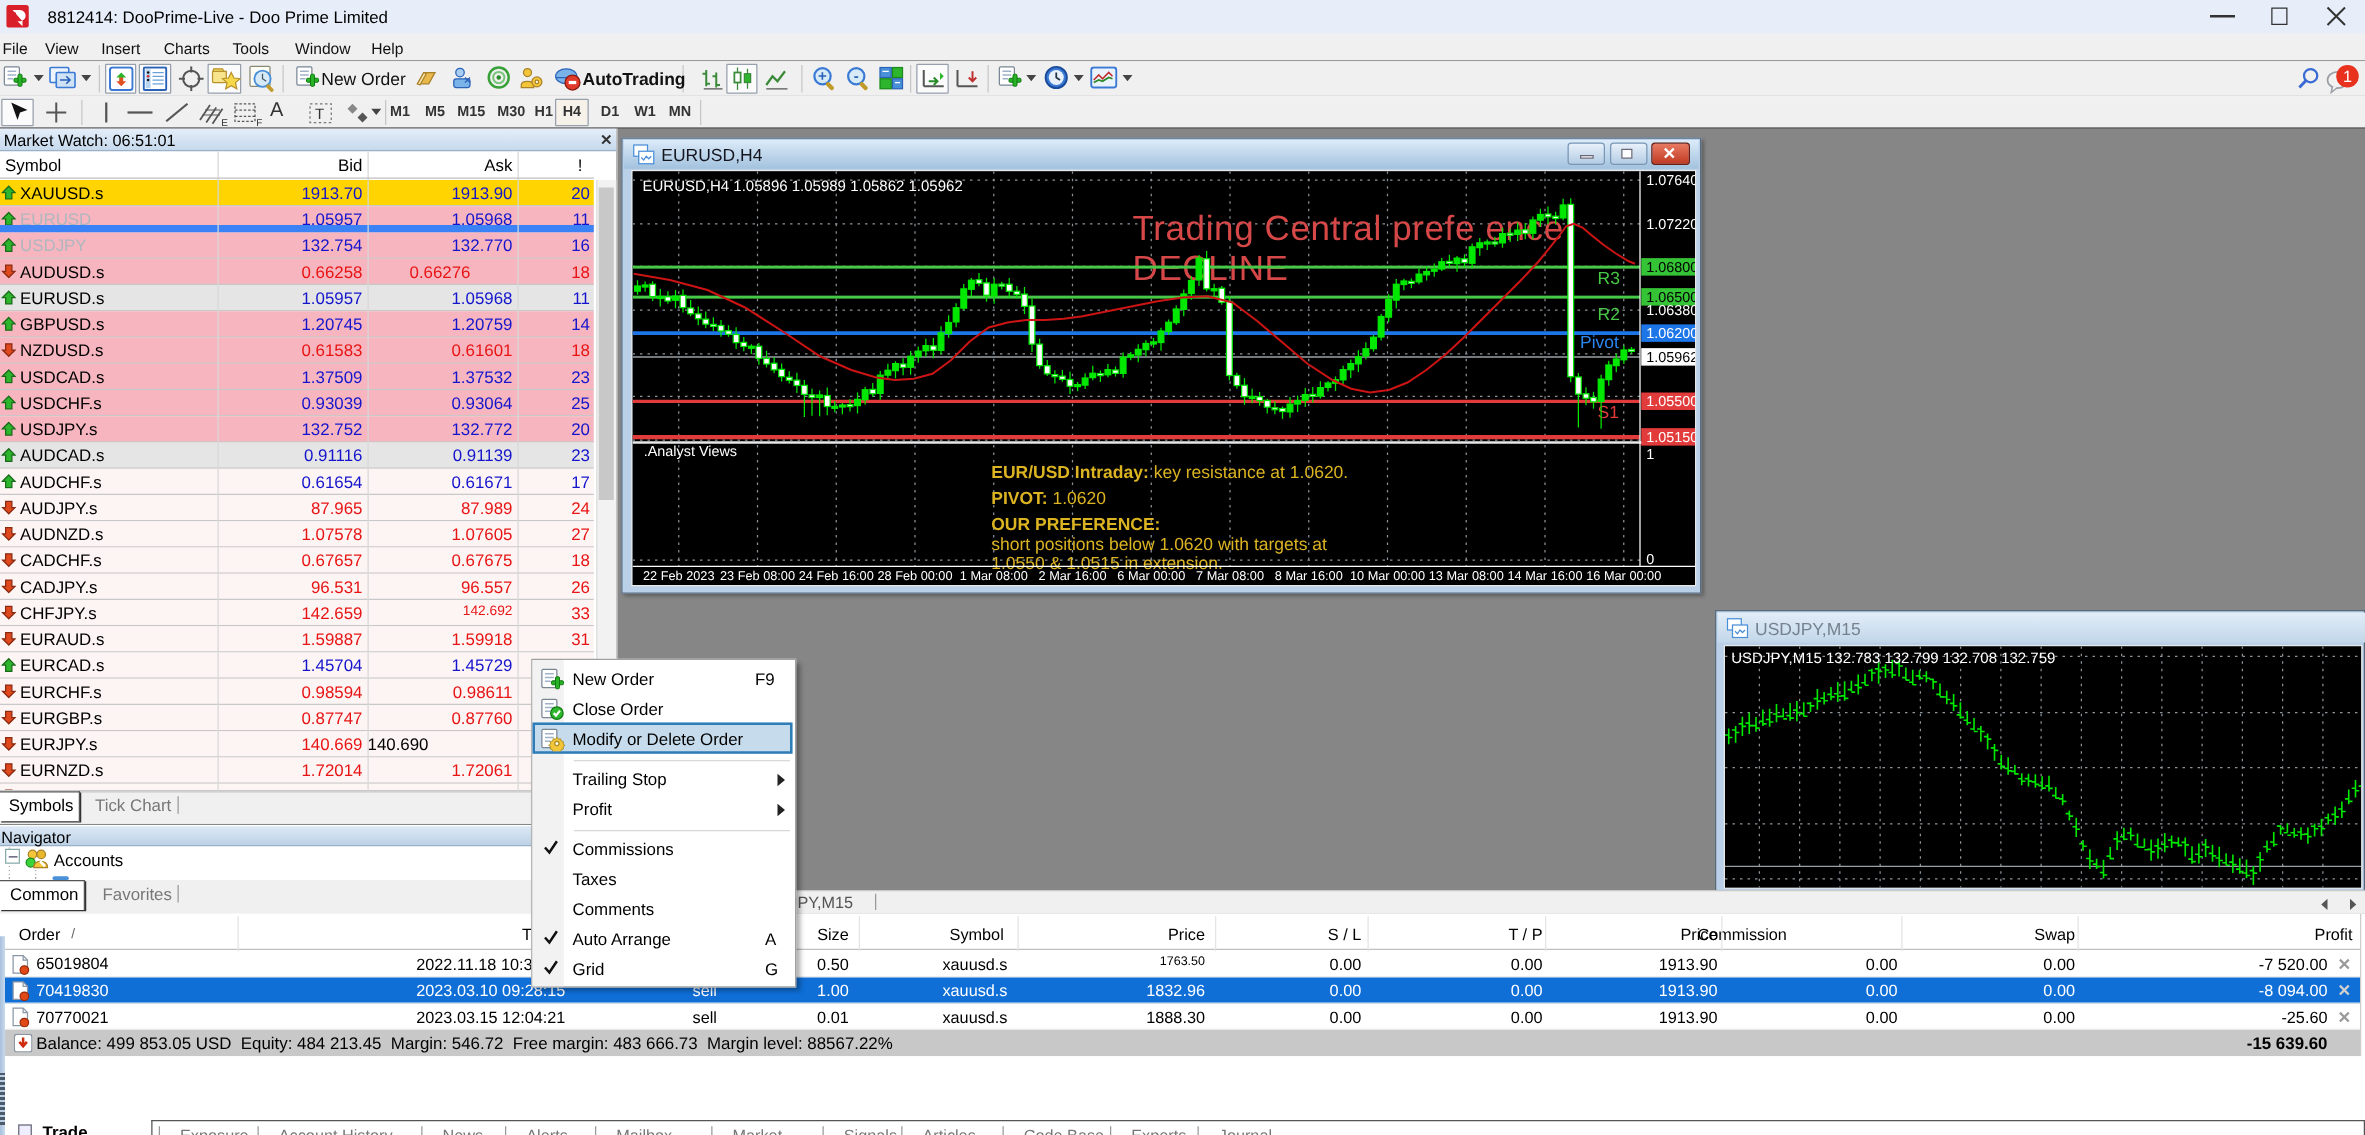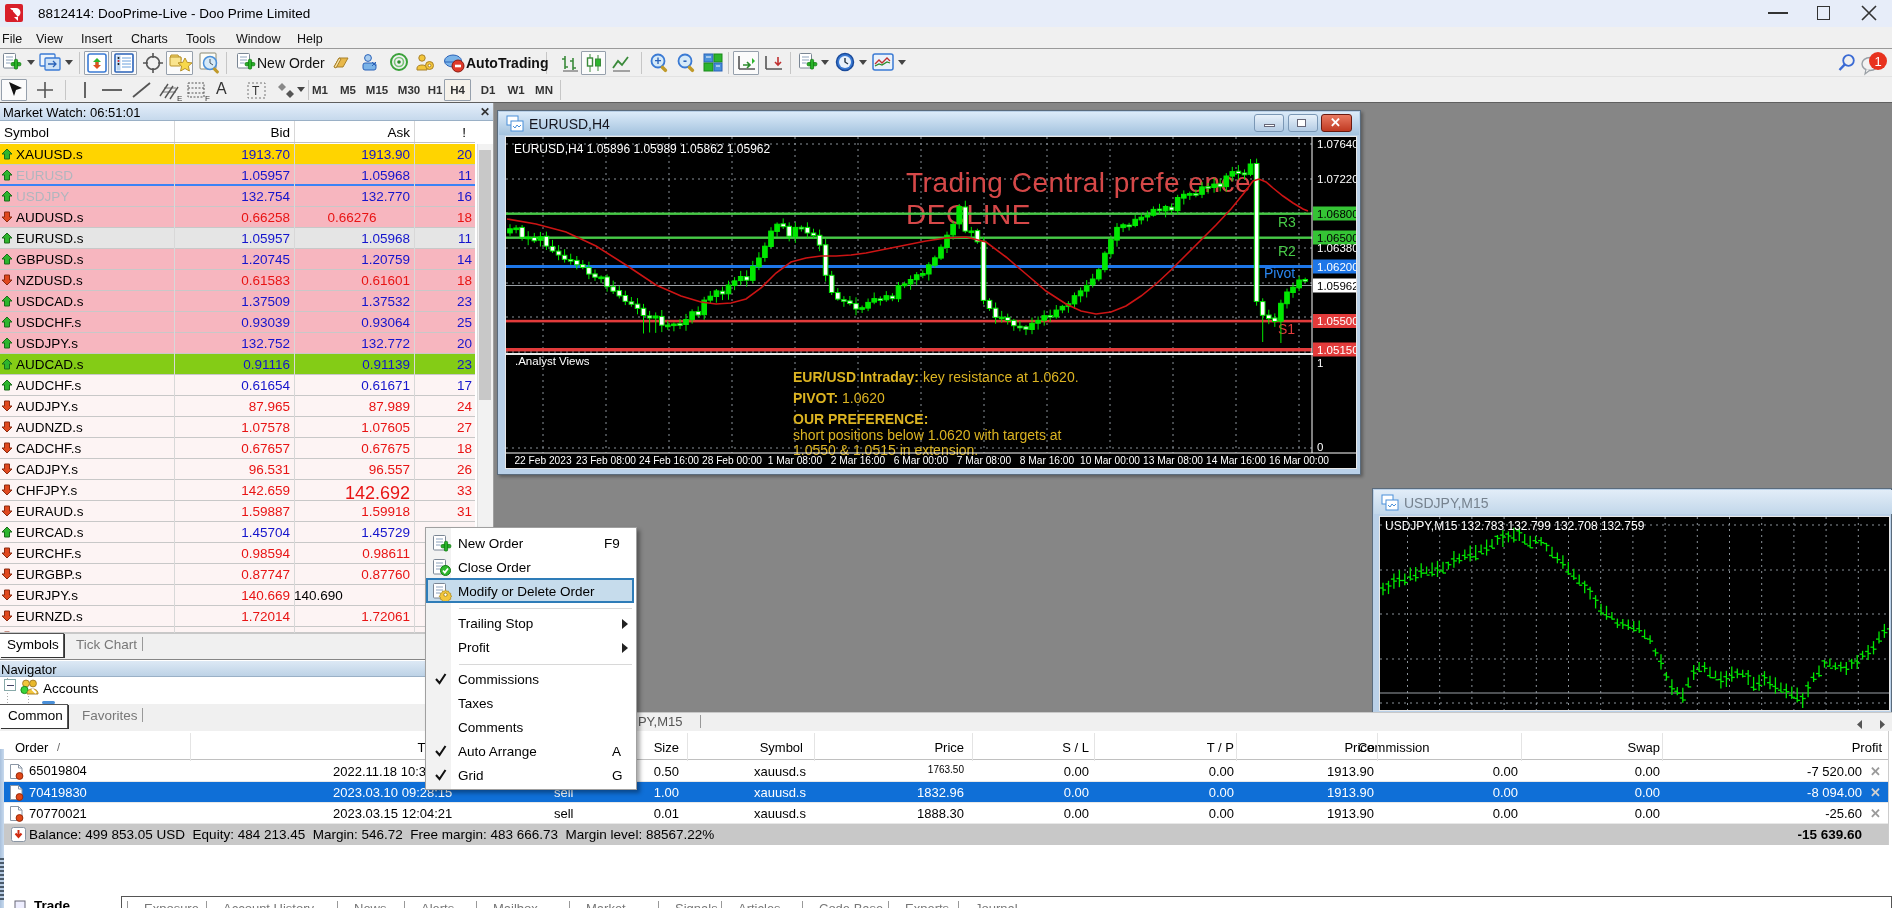--- a/index.html
+++ b/index.html
@@ -256,7 +256,7 @@
     <div class="abs" style="left:294px;top:3px;width:116px;text-align:right;font-size:13.5px;color:#1414cc">1913.90</div>
     <div class="abs" style="left:414px;top:3px;width:58px;text-align:right;font-size:13.5px;color:#1414cc">20</div>
   </div>
-<div class="abs" style="left:0;top:165px;width:475px;height:21px;background:#f7b6bf;border-bottom:2px solid #3b82f6;overflow:hidden">
+<div class="abs" style="left:0;top:165px;width:475px;height:21px;background:#f7b6bf;border-bottom:6px solid #3b82f6;overflow:hidden">
     <svg class="abs" style="left:1px;top:4px" width="12" height="12">
       <path d="M6 1 L11 6 H8.5 V11 H3.5 V6 H1z" fill="#2db52d" stroke="#1a6a1a"></path>
     </svg>

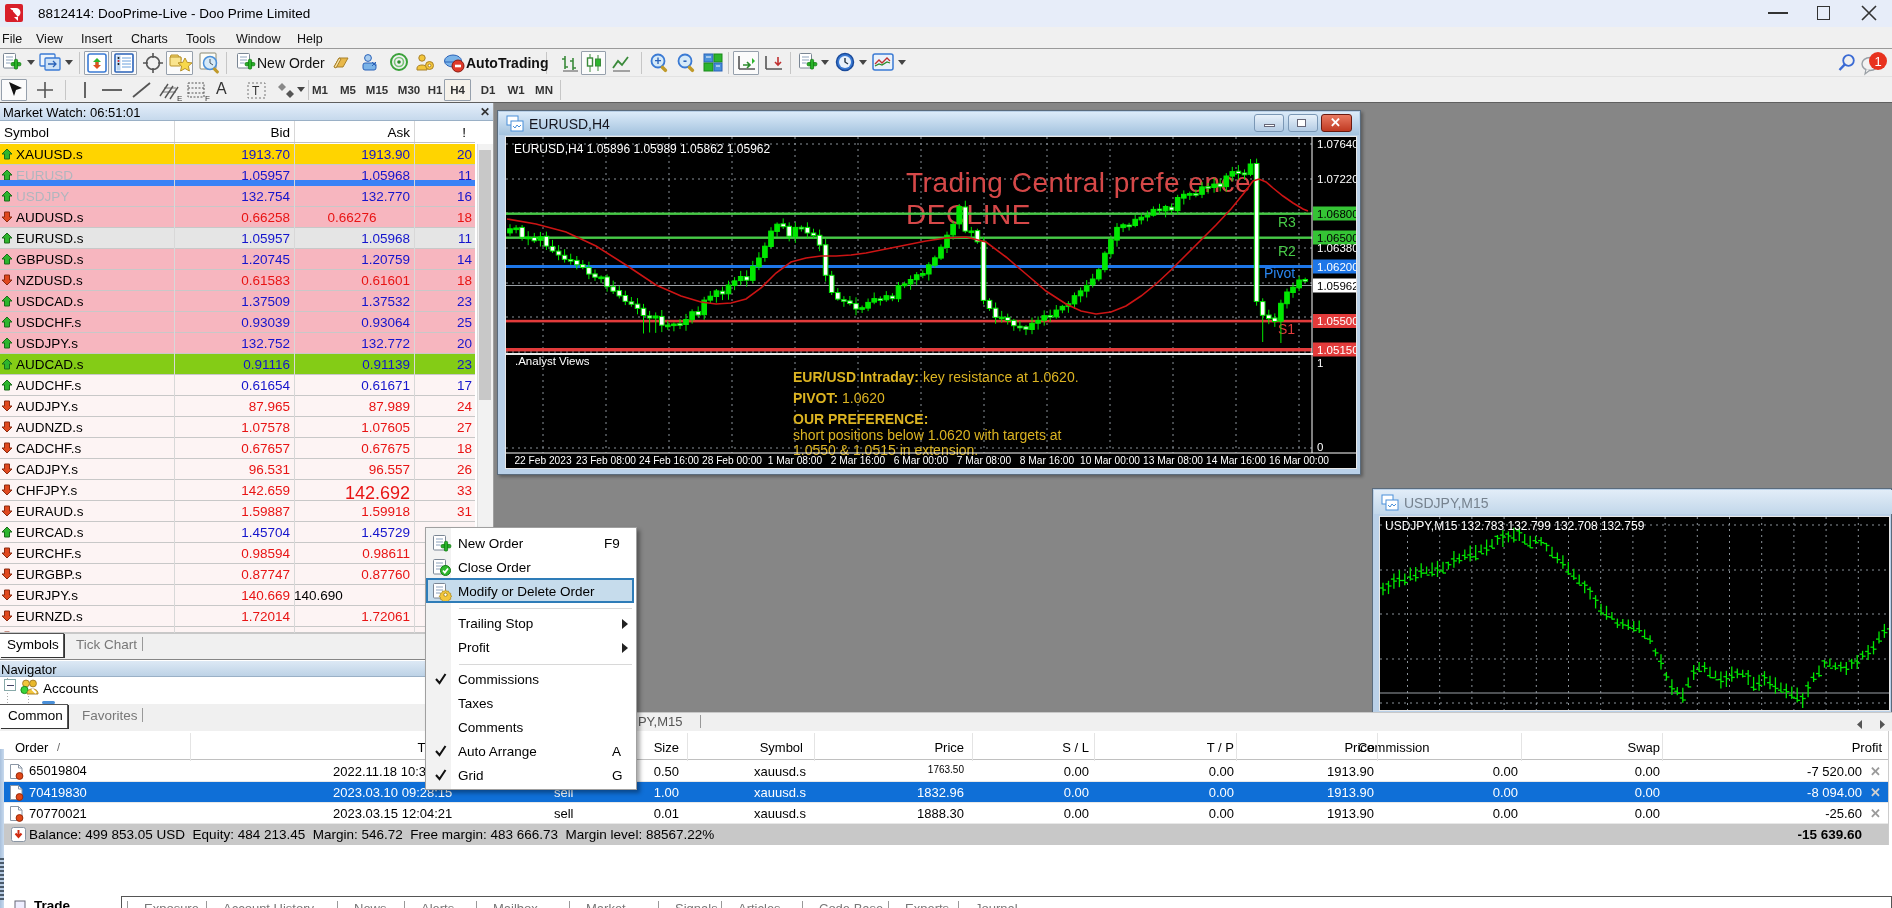--- a/index.html
+++ b/index.html
@@ -337,7 +337,7 @@
     <div class="abs" style="left:294px;top:3px;width:116px;text-align:right;font-size:13.5px;color:#1414cc">132.772</div>
     <div class="abs" style="left:414px;top:3px;width:58px;text-align:right;font-size:13.5px;color:#1414cc">20</div>
   </div>
-<div class="abs" style="left:0;top:354px;width:475px;height:21px;background:#84cc16;border-bottom:1px solid #c8c8c8;overflow:hidden">
+<div class="abs" style="left:0;top:354px;width:475px;height:21px;background:#e5e5e5;border-bottom:1px solid #c8c8c8;overflow:hidden">
     <svg class="abs" style="left:1px;top:4px" width="12" height="12">
       <path d="M6 1 L11 6 H8.5 V11 H3.5 V6 H1z" fill="#2db52d" stroke="#1a6a1a"></path>
     </svg>

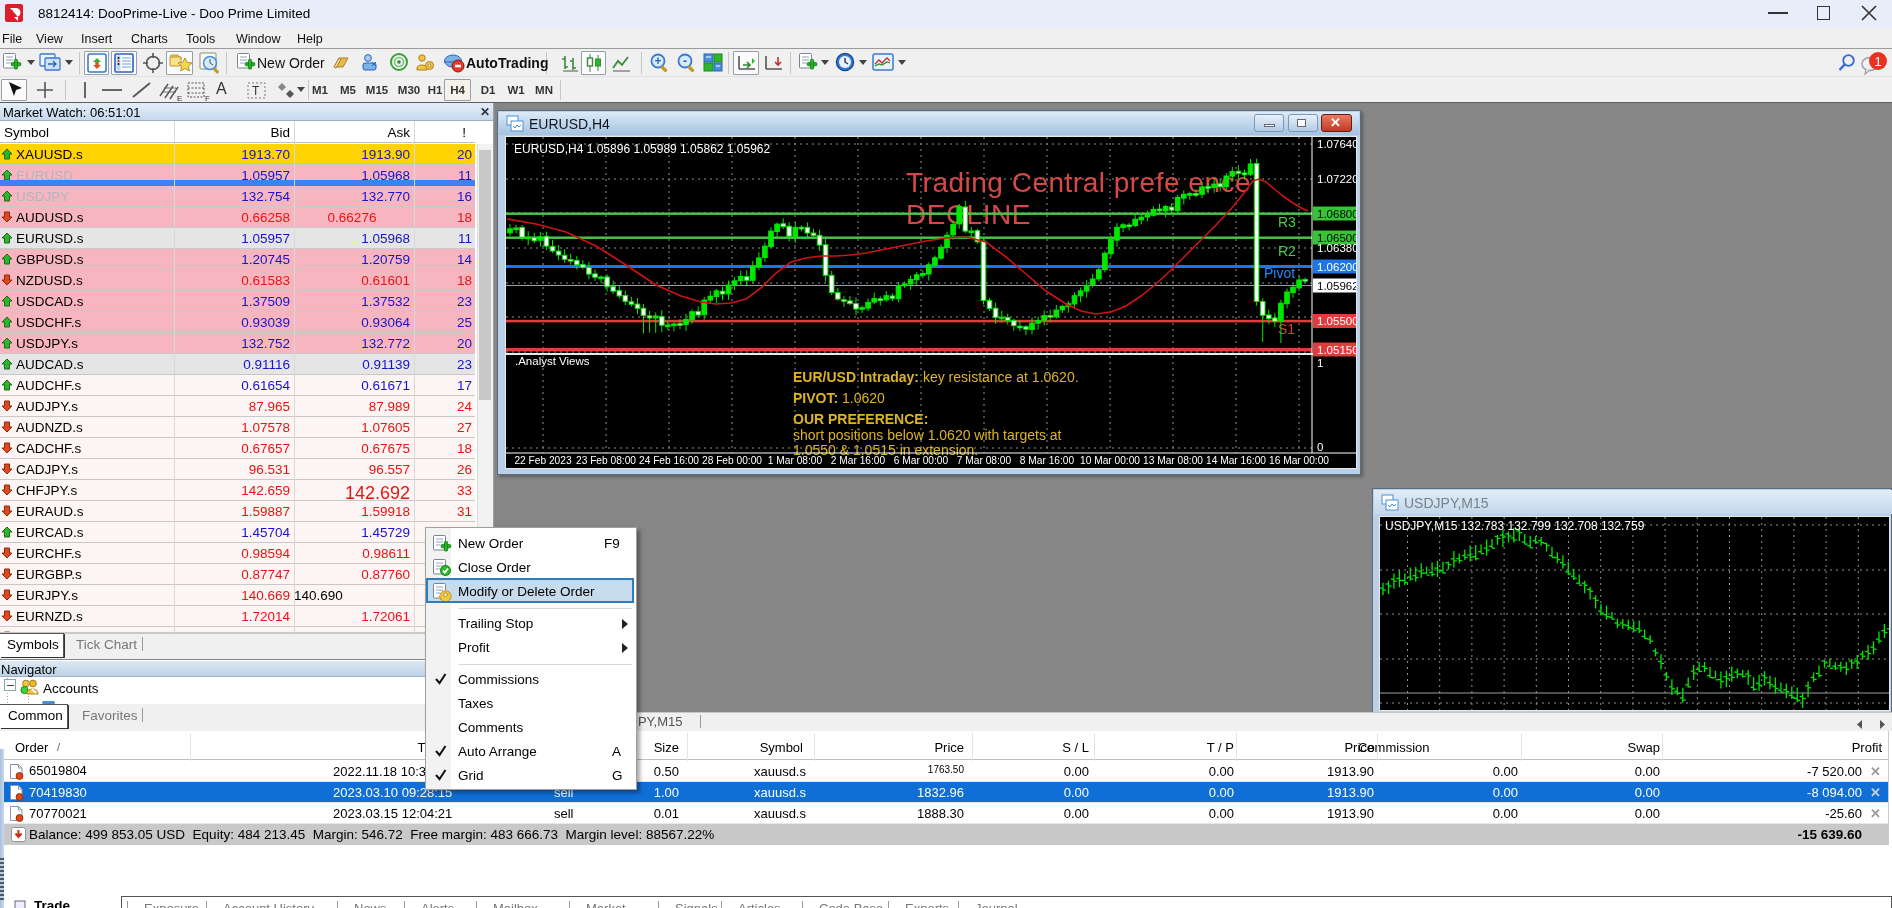--- a/index.html
+++ b/index.html
@@ -397,7 +397,7 @@
     </svg>
     <div class="abs" style="left:16px;top:3px;font-size:13.5px;color:#000">CHFJPY.s</div>
     <div class="abs" style="left:174px;top:3px;width:116px;text-align:right;font-size:13.5px;color:#e81414">142.659</div>
-    <div class="abs" style="left:294px;top:3px;width:116px;text-align:right;font-size:18px;color:#e81414">142.692</div>
+    <div class="abs" style="left:294px;top:3px;width:116px;text-align:right;font-size:11px;color:#e81414">142.692</div>
     <div class="abs" style="left:414px;top:3px;width:58px;text-align:right;font-size:13.5px;color:#e81414">33</div>
   </div>
 <div class="abs" style="left:0;top:501px;width:475px;height:21px;background:#fdf4f4;border-bottom:1px solid #c8c8c8;overflow:hidden">

